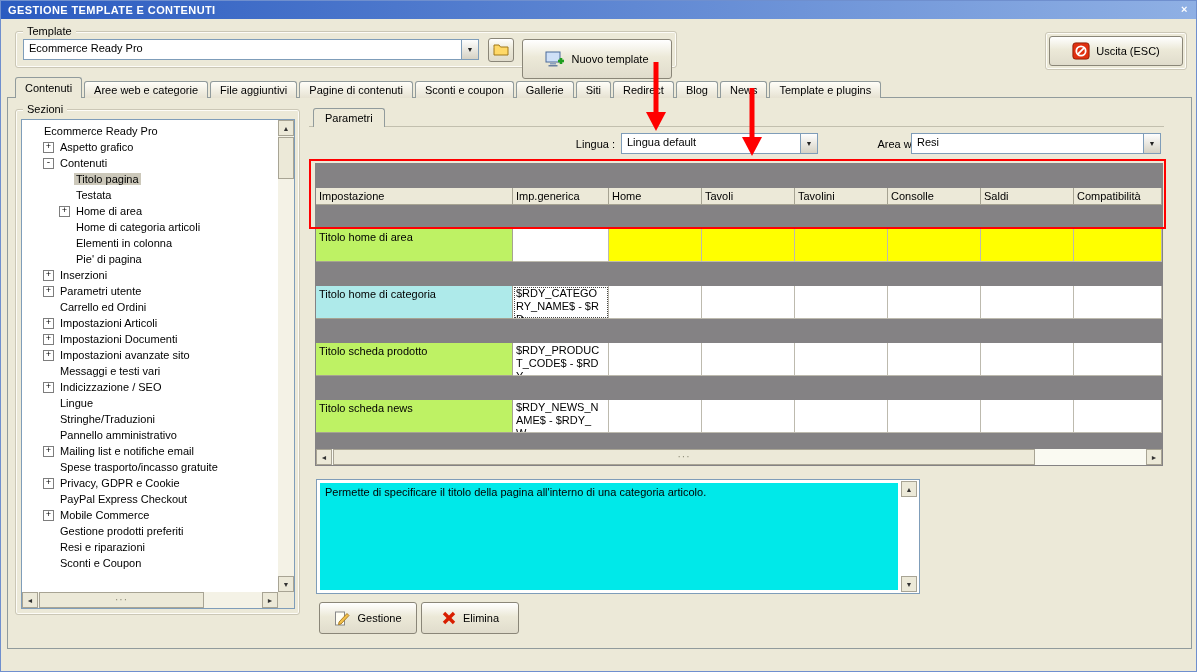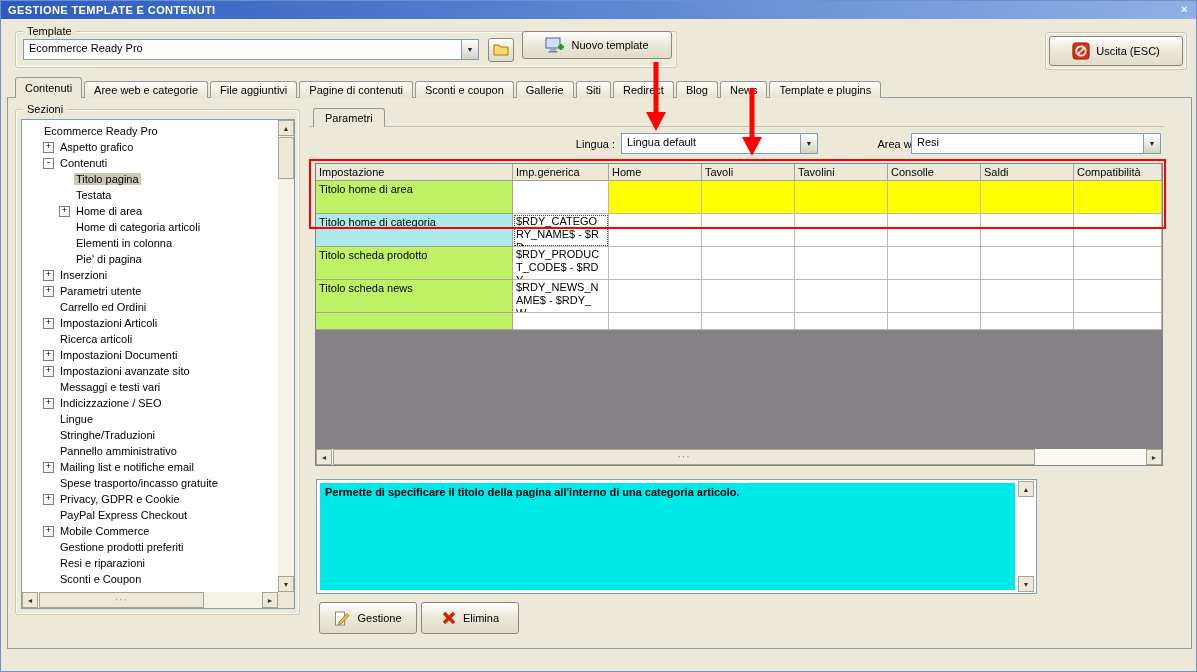--- a/index.html
+++ b/index.html
@@ -86,7 +86,7 @@
     </svg>
   </div>
 
-  <div class="btn" style="left:521px;top:30px;width:150px;height:28px;">
+  <div class="btn" style="left:521px;top:38px;width:150px;height:40px;">
     <svg width="20" height="18" viewBox="0 0 20 18">
       <rect x="1" y="2" width="14" height="10" fill="#cfe0f7" stroke="#4a6a9a"></rect>
       <rect x="5" y="13" width="6" height="1.5" fill="#8aa0c0"></rect>

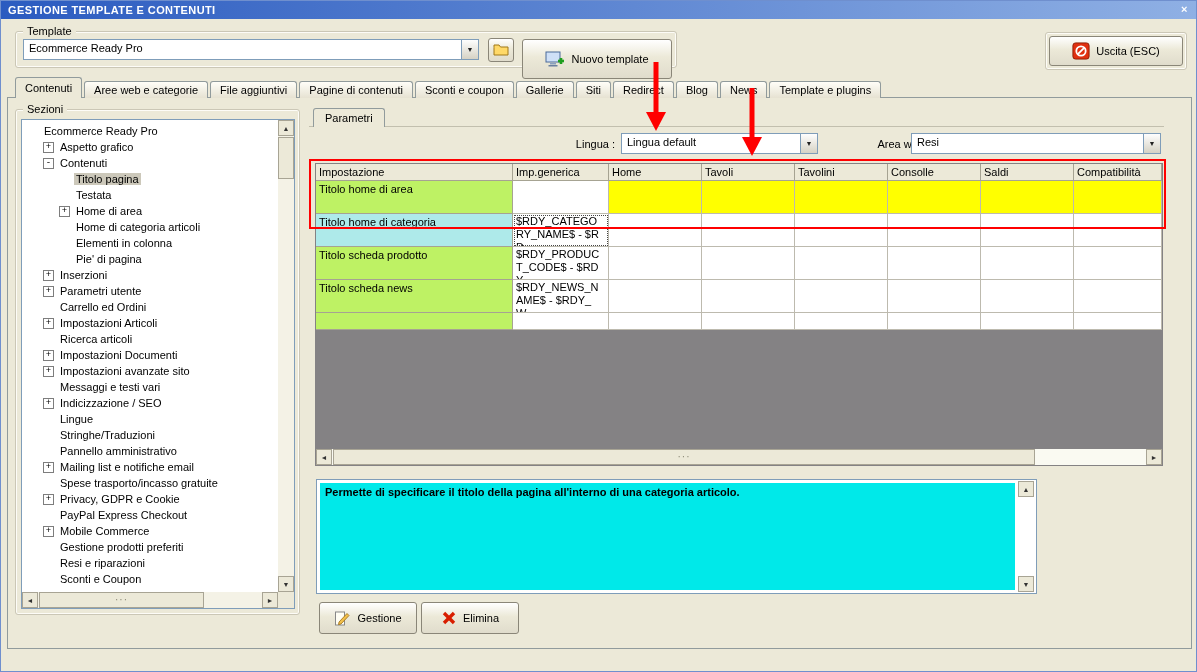--- a/index.html
+++ b/index.html
@@ -42,7 +42,7 @@
   .param-line{position:absolute;left:308px;top:125px;width:855px;height:1px;background:#c2bfae;}
   .small-label{position:absolute;}
   .grid-wrap{position:absolute;left:314px;top:162px;width:848px;height:303px;border:1px solid #848284;background:#848284;overflow:hidden;}
-  .g-row{display:flex;}
+  .g-row{display:flex;margin-top:24px;}
   .g-cell{border-right:1px solid #bdbaae;border-bottom:1px solid #bdbaae;padding:1px 3px;overflow:hidden;height:100%;line-height:14px;}
   .g-head{background:#ece9d8;border-right:1px solid #a6a392;border-bottom:1px solid #a6a392;height:17px;}
   .g-fixed{background:#bef264;border-right:1px solid #a6a392;border-bottom:1px solid #a6a392;}

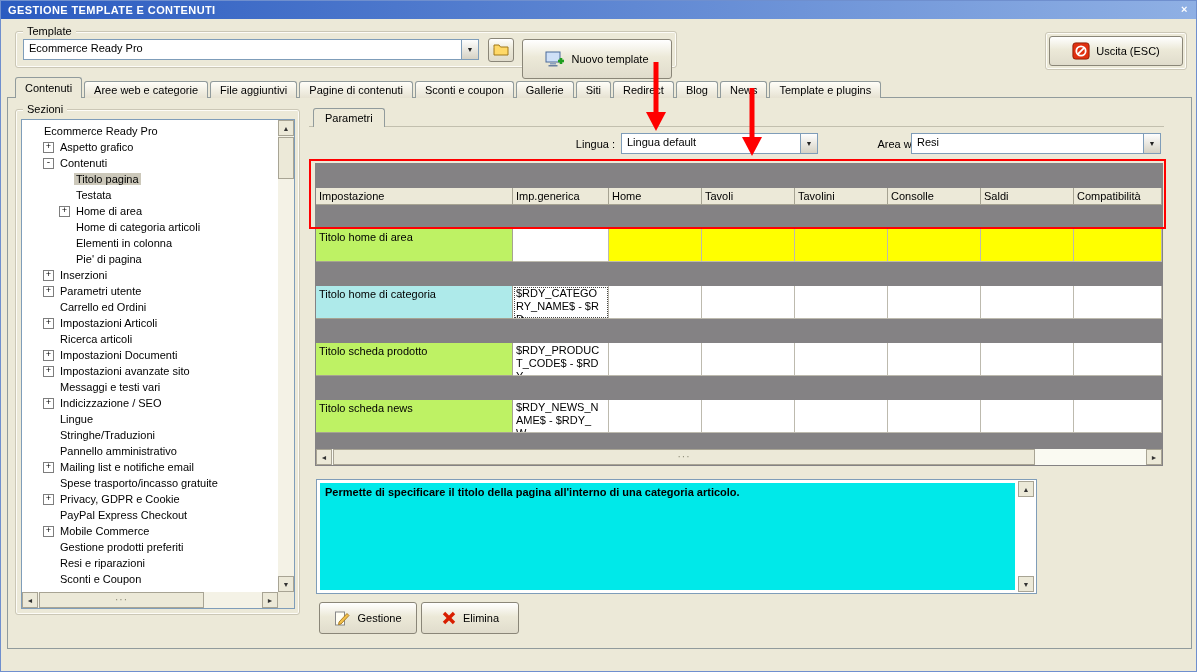--- a/index.html
+++ b/index.html
@@ -180,10 +180,6 @@
           <span class="tree-label">Impostazioni Articoli</span>
         </div>
         <div class="tree-row" style="padding-left: 21px;">
-          <span class="pm-space"></span>
-          <span class="tree-label">Ricerca articoli</span>
-        </div>
-        <div class="tree-row" style="padding-left: 21px;">
           <span class="pm">+</span>
           <span class="tree-label">Impostazioni Documenti</span>
         </div>

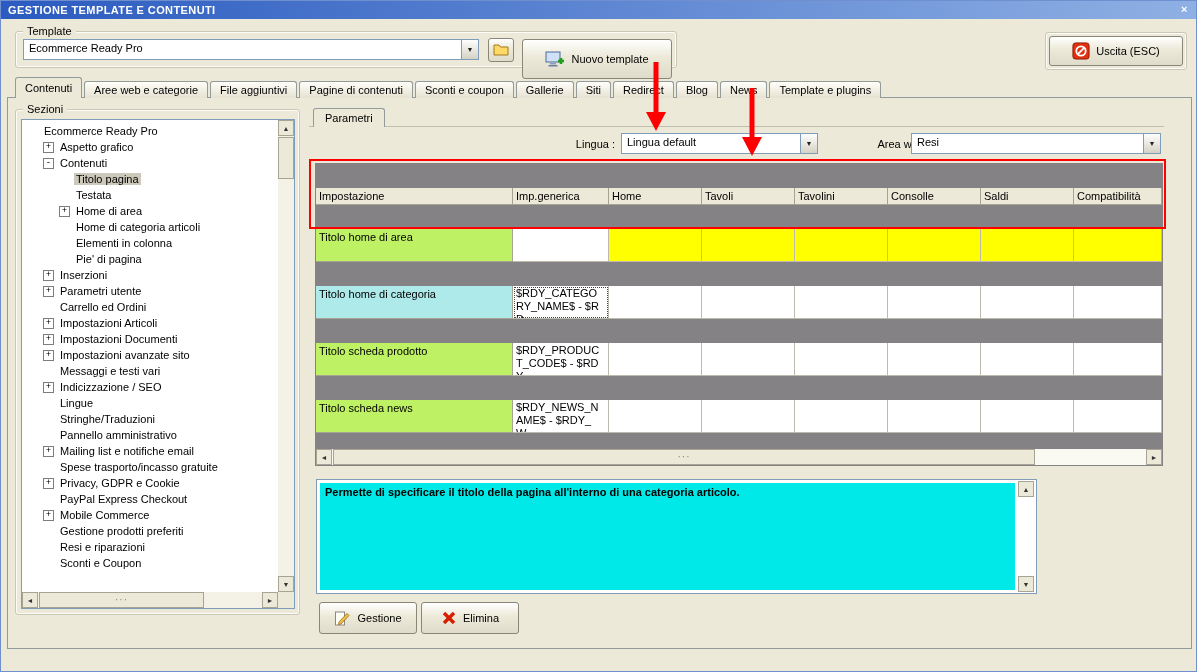--- a/index.html
+++ b/index.html
@@ -52,7 +52,7 @@
   .g-generic{word-break:break-all;line-height:13px;}
   .g-focus{outline:1px dotted #444;outline-offset:-2px;}
   .ghsb{position:absolute;left:0;bottom:0;height:16px;width:846px;background:#fafaf2;}
-  .desc-wrap{position:absolute;left:315px;top:478px;width:721px;height:115px;border:1px solid #7f9db9;background:#fff;font-weight:bold;}
+  .desc-wrap{position:absolute;left:315px;top:478px;width:604px;height:115px;border:1px solid #7f9db9;background:#fff;}
   .desc-area{position:absolute;left:3px;top:3px;bottom:3px;right:21px;background:var(--cyan-desc);padding:3px 5px;}
   .dvsb{position:absolute;right:1px;top:1px;bottom:1px;width:17px;background:#fff;}
   .annotations{position:absolute;left:0;top:0;z-index:50;pointer-events:none;}

